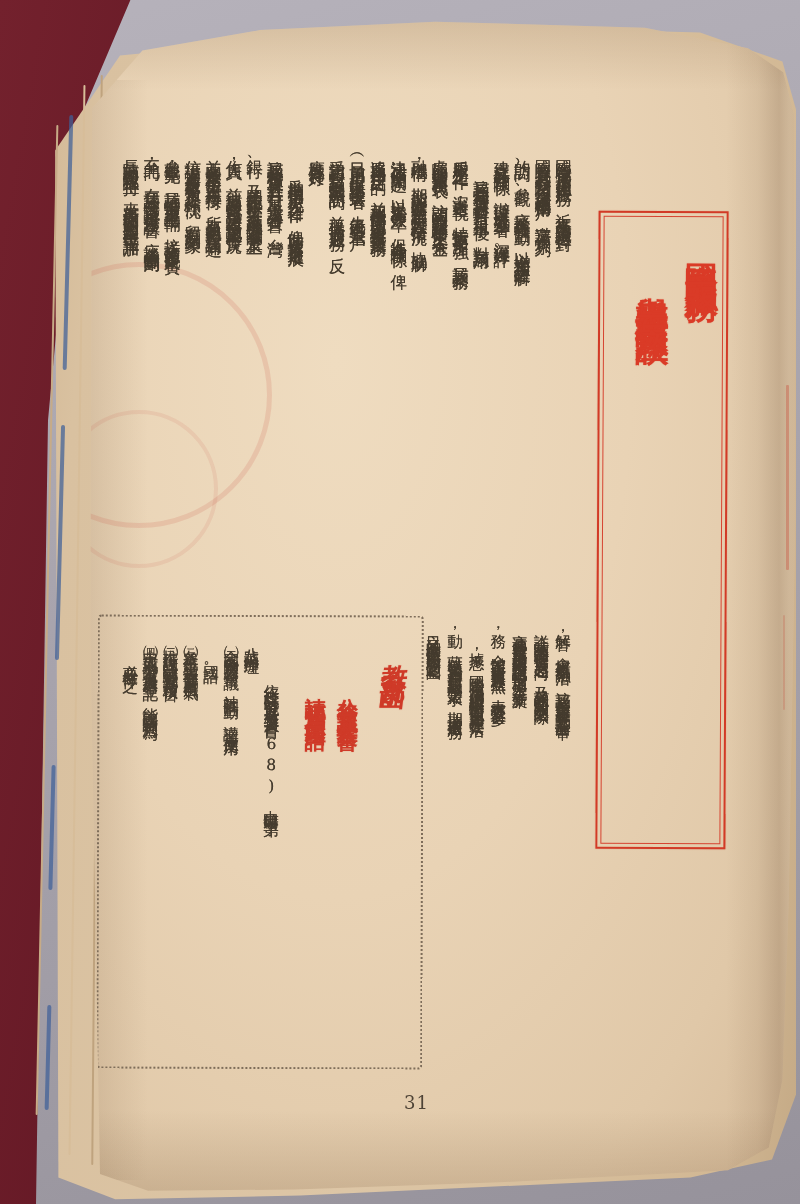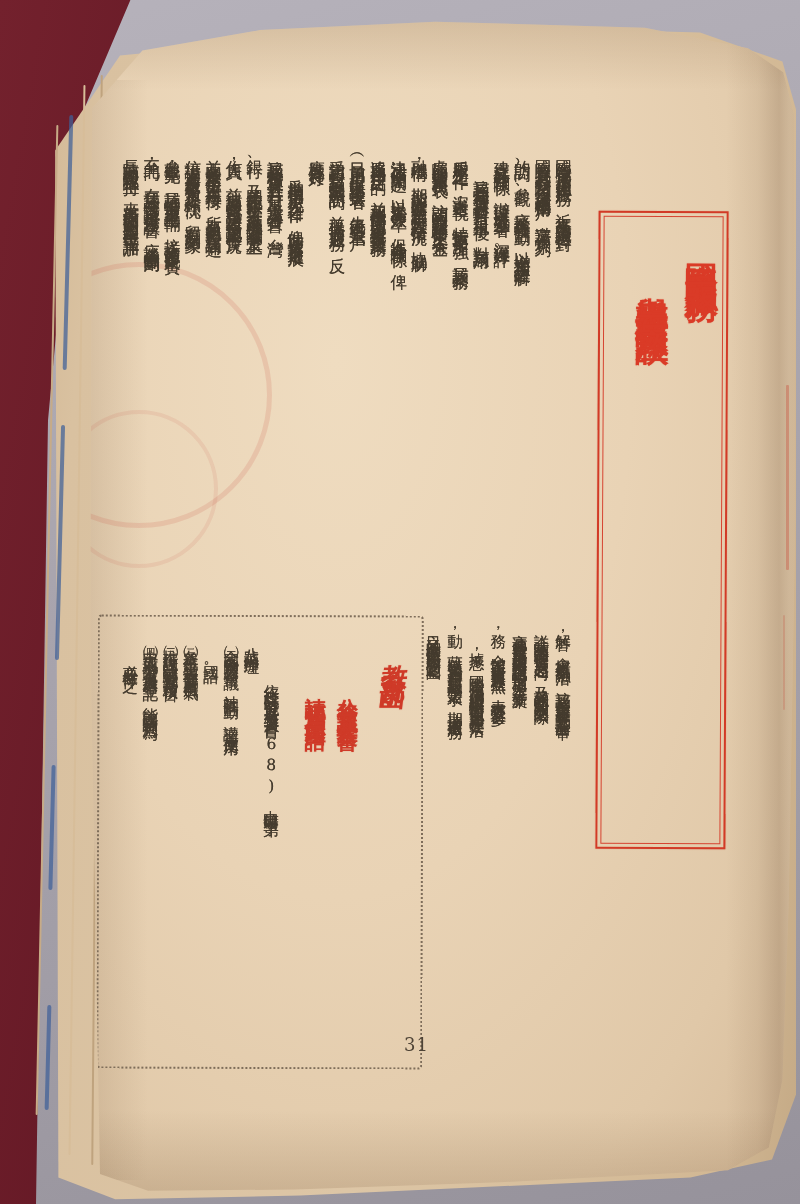--- a/index.html
+++ b/index.html
@@ -74,7 +74,7 @@
   .notice-body .vcol{font-size:15.5px;letter-spacing:3px;line-height:20.2px;
     text-shadow:0 0 .5px rgba(62,50,34,.85);}
 
-  .page-num{left:404px;top:1034px;font-size:18px;color:#4e4336;letter-spacing:1px;}
+  .page-num{left:404px;top:1092px;font-size:18px;color:#4e4336;letter-spacing:1px;}
 
   
   .stamp{left:6px;top:262px;width:256px;height:256px;border-radius:50%;

